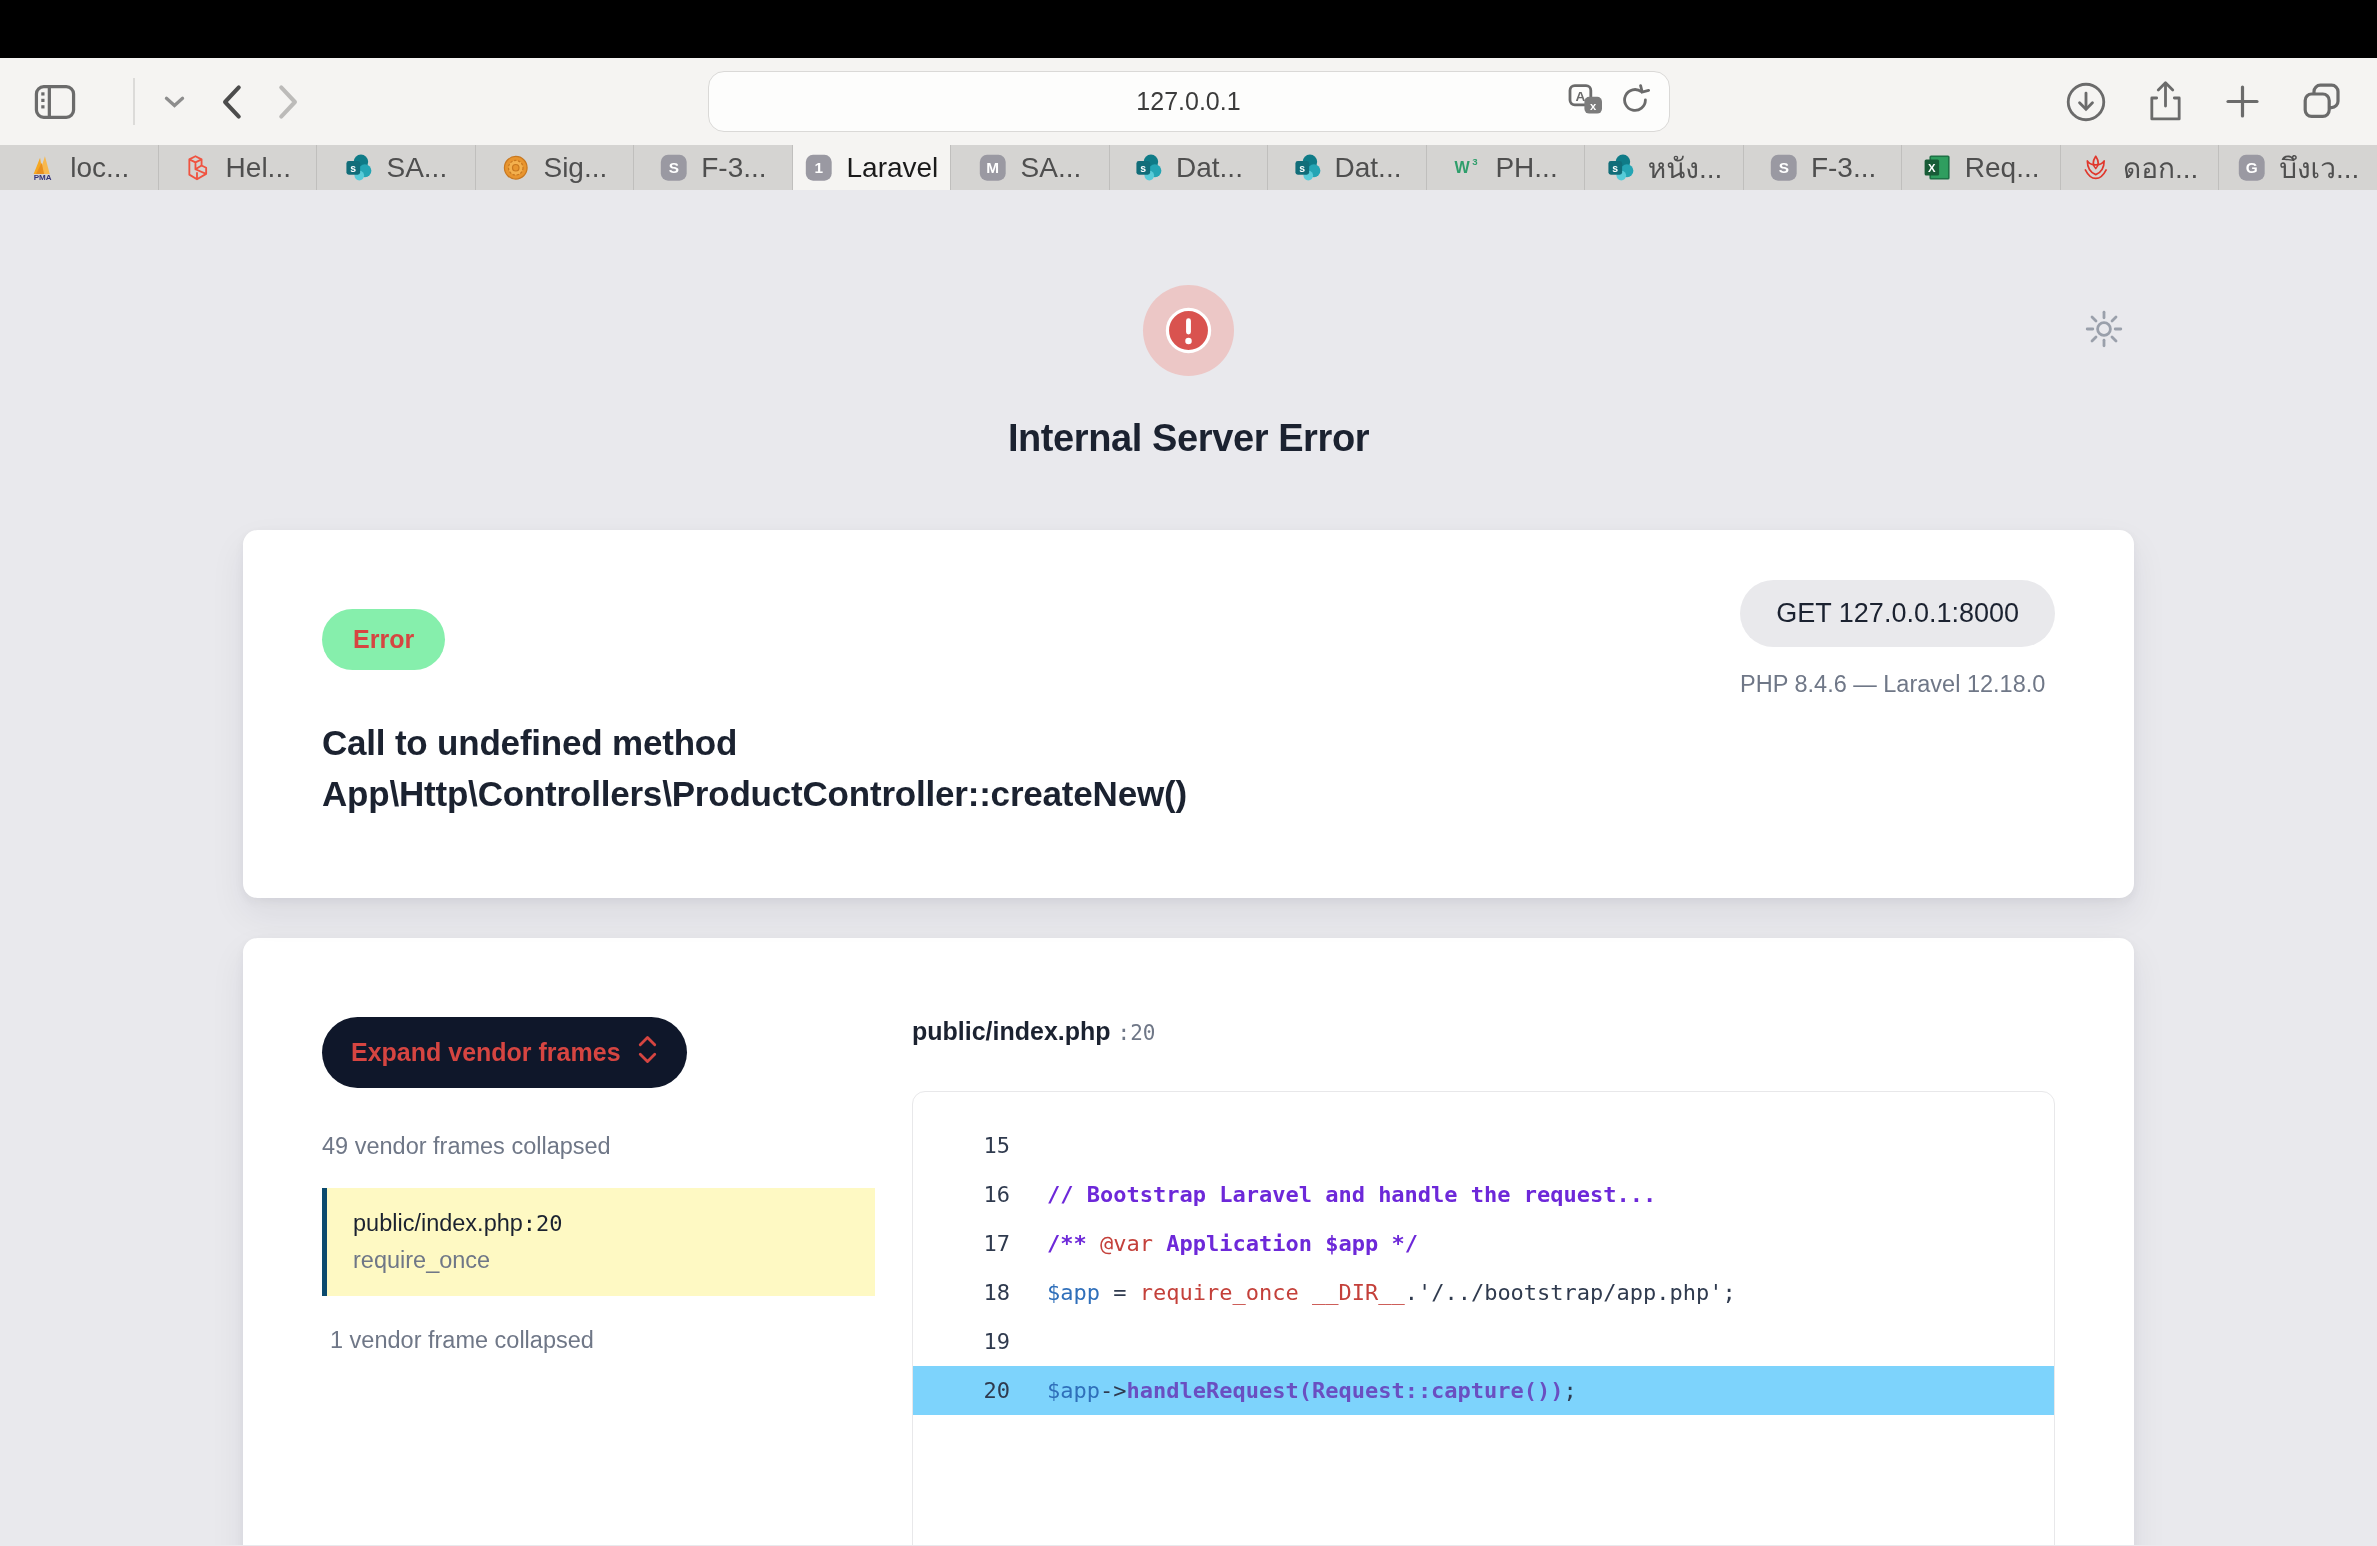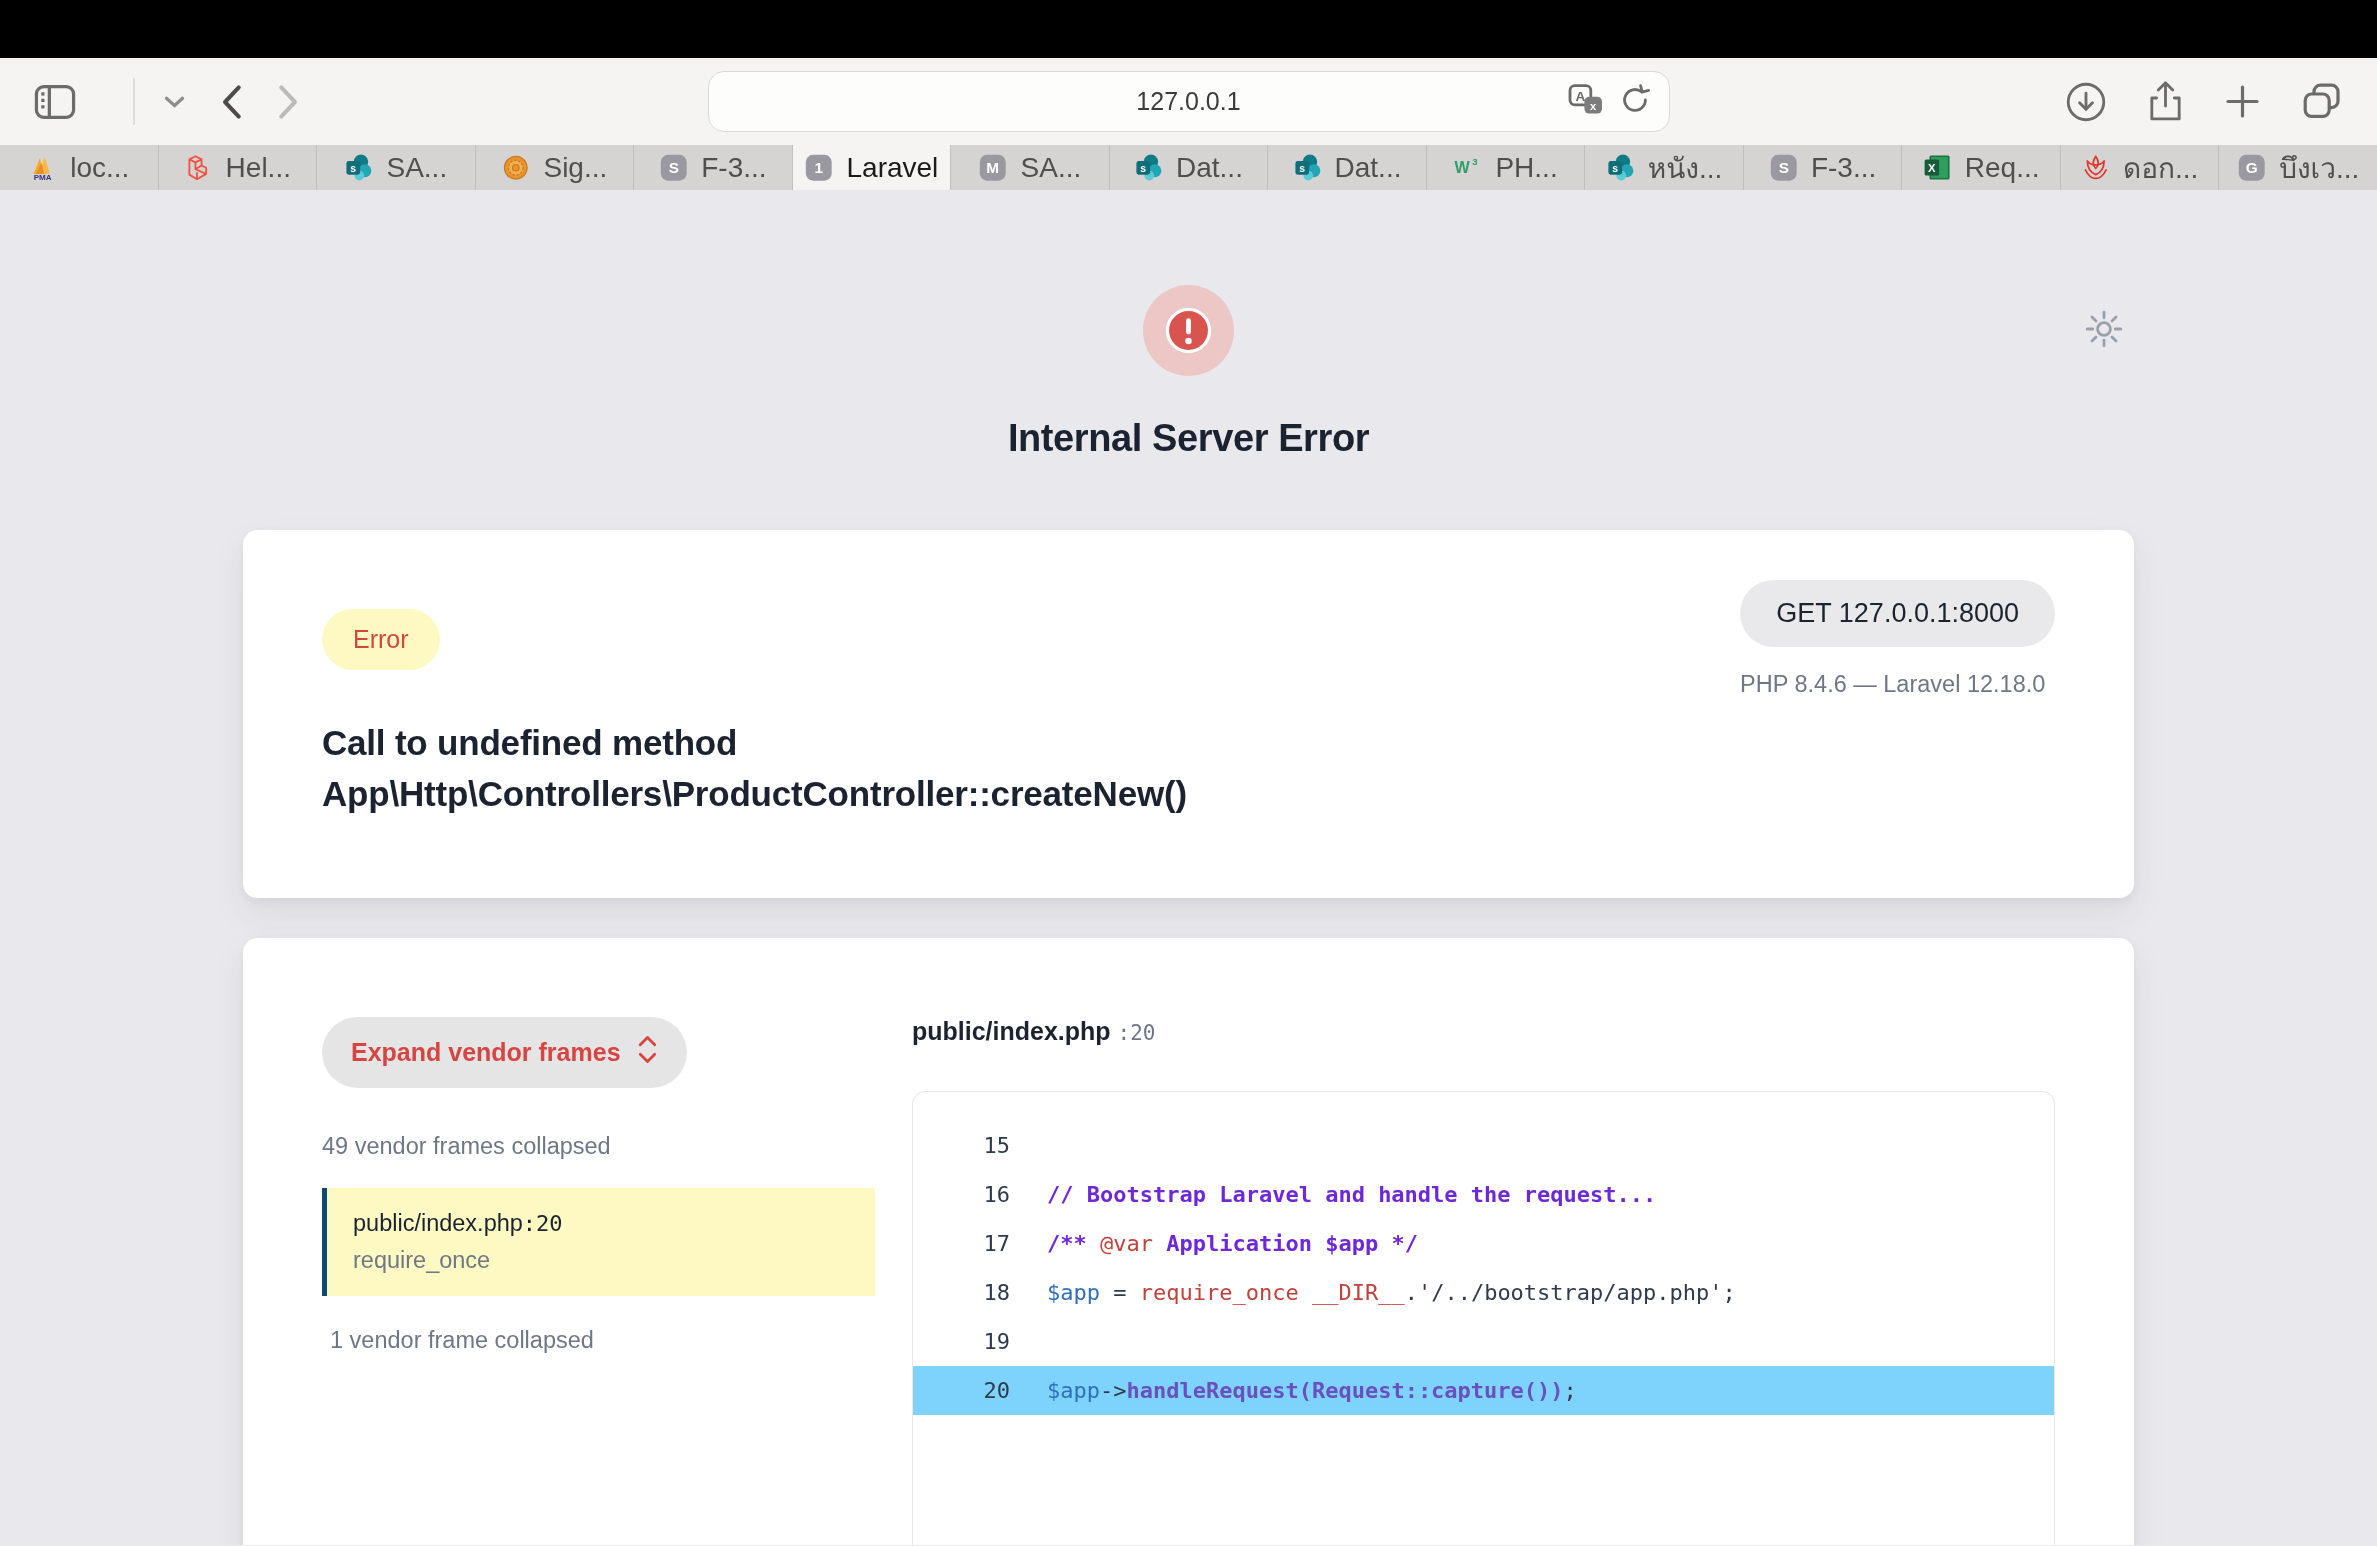--- a/index.html
+++ b/index.html
@@ -38,7 +38,7 @@
   .card { background:#fff; border-radius:14.6px; margin:0 243px;
           box-shadow:0 16px 36px rgba(30,35,60,0.07), 0 3.2px 9.7px rgba(30,35,60,0.05); }
   .error-card { margin-top:70px; padding:79px; position:relative; }
-  .badge { display:inline-block; background:#fef9c3; color:#d64541; font-size:25px; font-weight:400;
+  .badge { display:inline-block; background:#86efac; color:#d64541; font-size:25px; font-weight:700;
            padding:16px 31px; border-radius:36px; }
   .err-message { margin-top:47px; font-size:35px; font-weight:700; color:#1b2230; line-height:51px; letter-spacing:-0.2px; }
   .err-meta { position:absolute; right:79px; top:50px; display:flex; flex-direction:column; align-items:flex-end; }

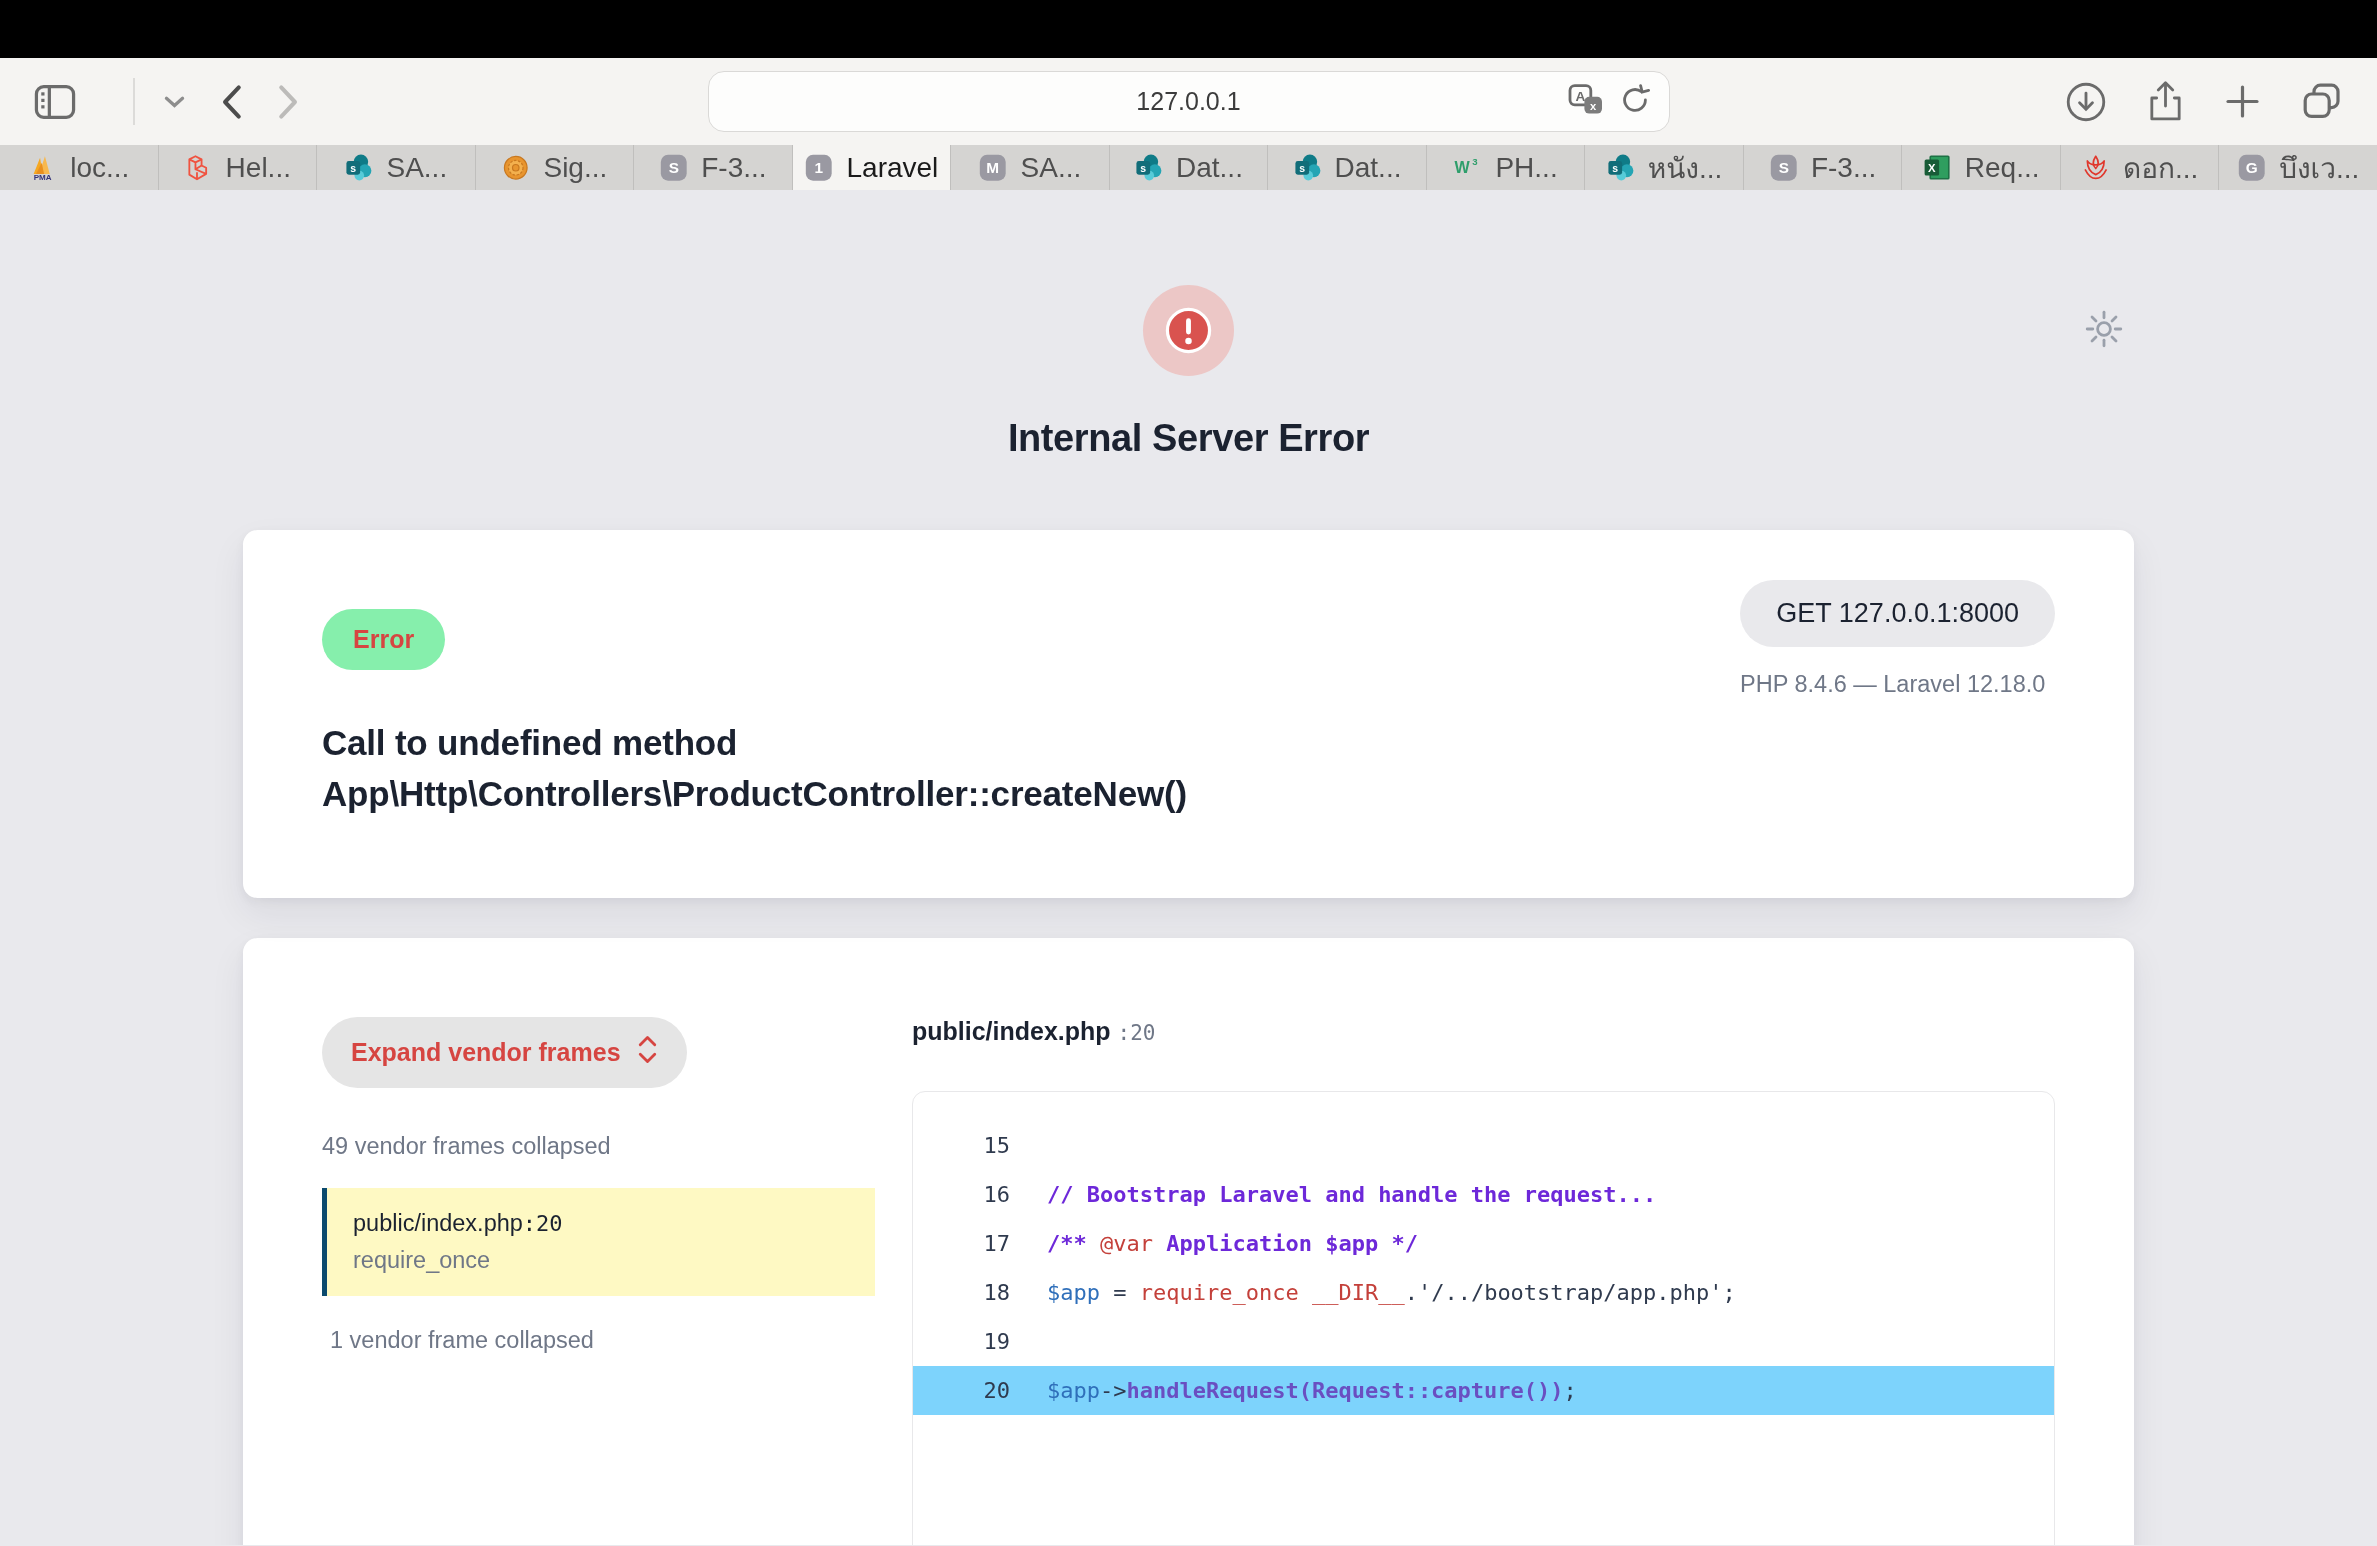--- a/index.html
+++ b/index.html
@@ -47,7 +47,7 @@
 
   .stack-card { margin-top:40px; height:817px; padding:79px 79px 0 79px; display:flex; gap:37px; }
   .left-col { width:553px; flex:0 0 auto; }
-  .expand-btn { display:inline-flex; align-items:center; gap:16px; background:#e5e5e5; color:#d64541;
+  .expand-btn { display:inline-flex; align-items:center; gap:16px; background:#0f172a; color:#d64541;
                 font-size:25px; font-weight:600; padding:18px 29px; border-radius:39px; border:none; cursor:default; }
   .collapsed-note { margin-top:45px; font-size:23.5px; color:#6f7787; }
   .frame-item { margin-top:27.5px; background:#fef9c3; border-left:5px solid #0c4a6e; padding:22.6px 26px; }

